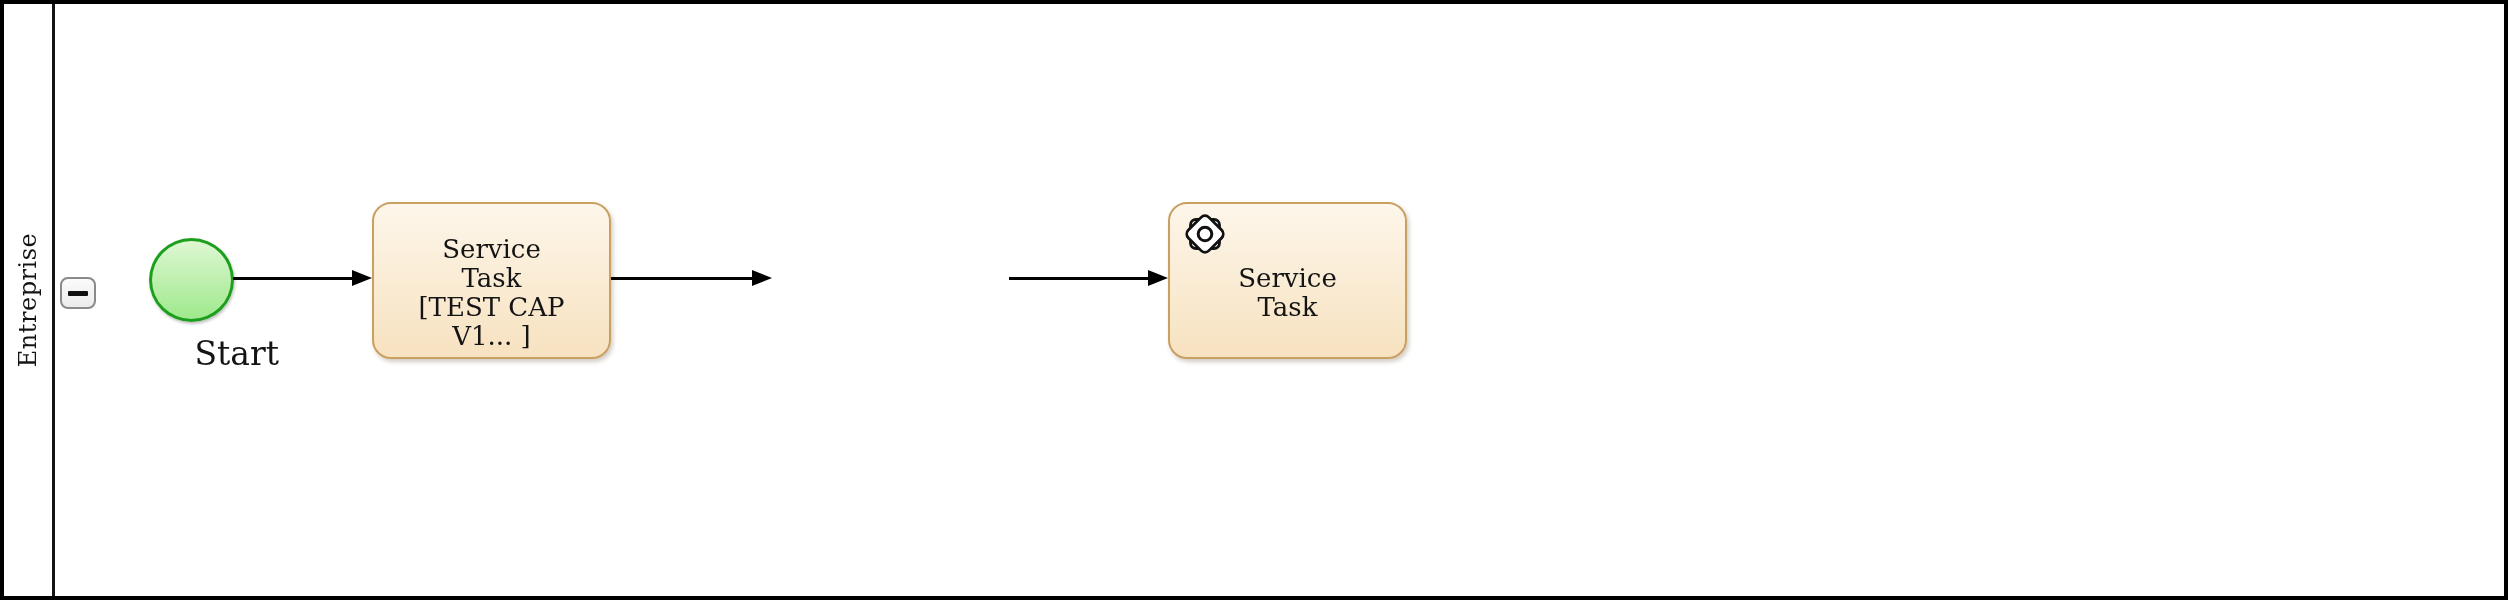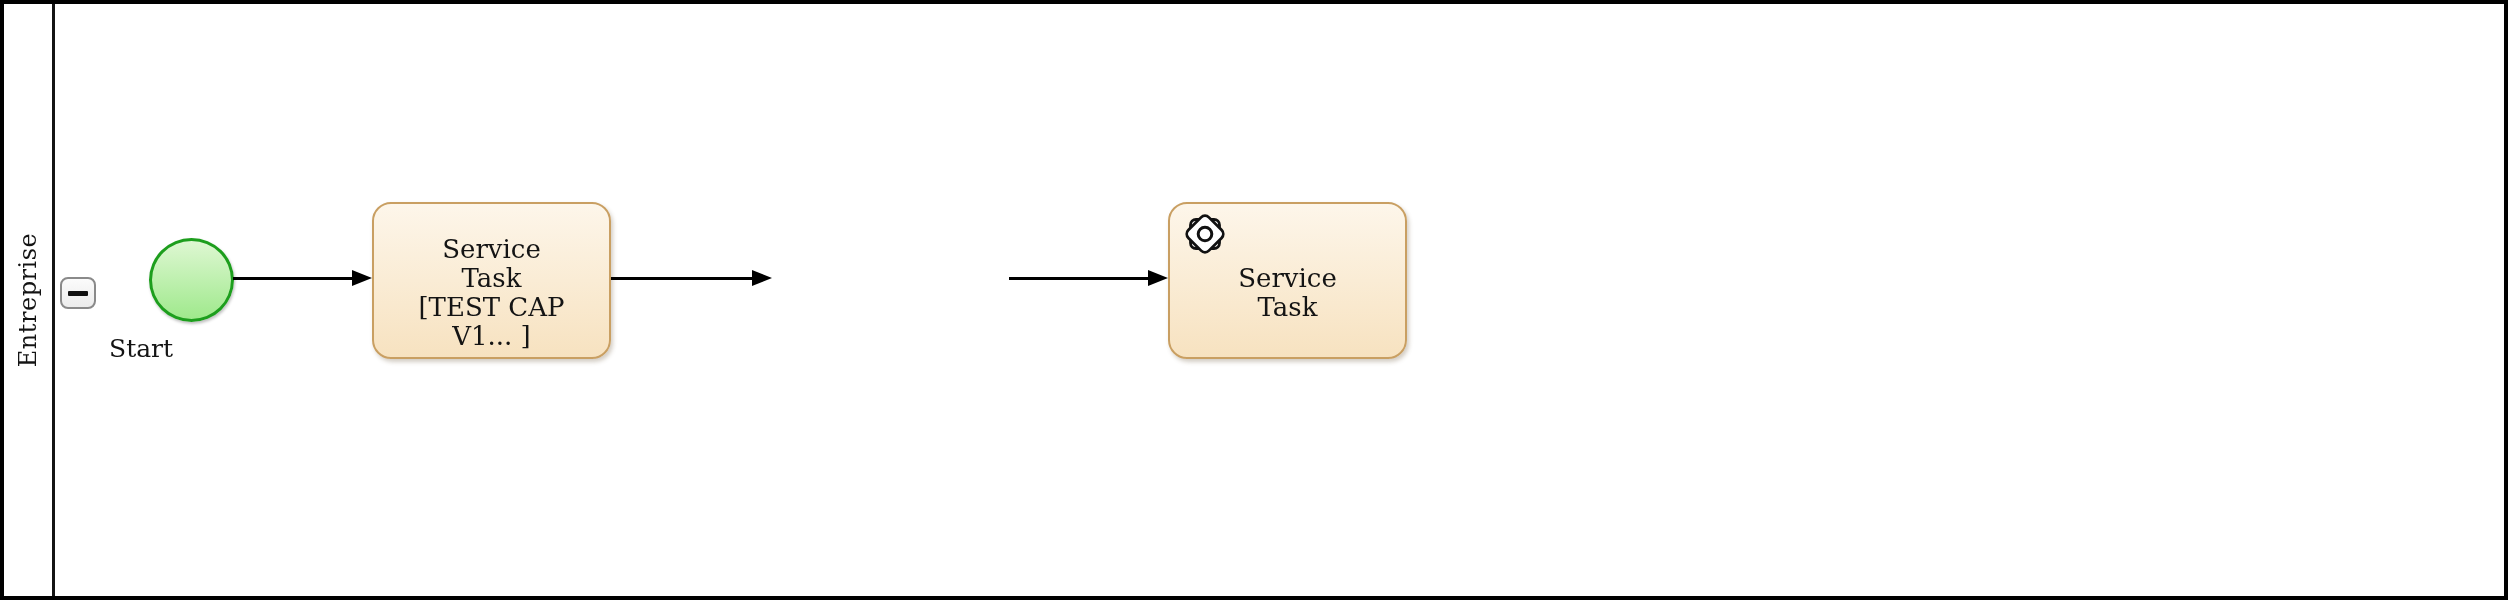--- a/index.html
+++ b/index.html
@@ -47,7 +47,7 @@
   }
   .start-label {
     position: absolute; left: 105px; top: 330px; width: 170px;
-    text-align: left; font-size: 25px;
+    text-align: right; font-size: 33px;
   }
   
   .task {

